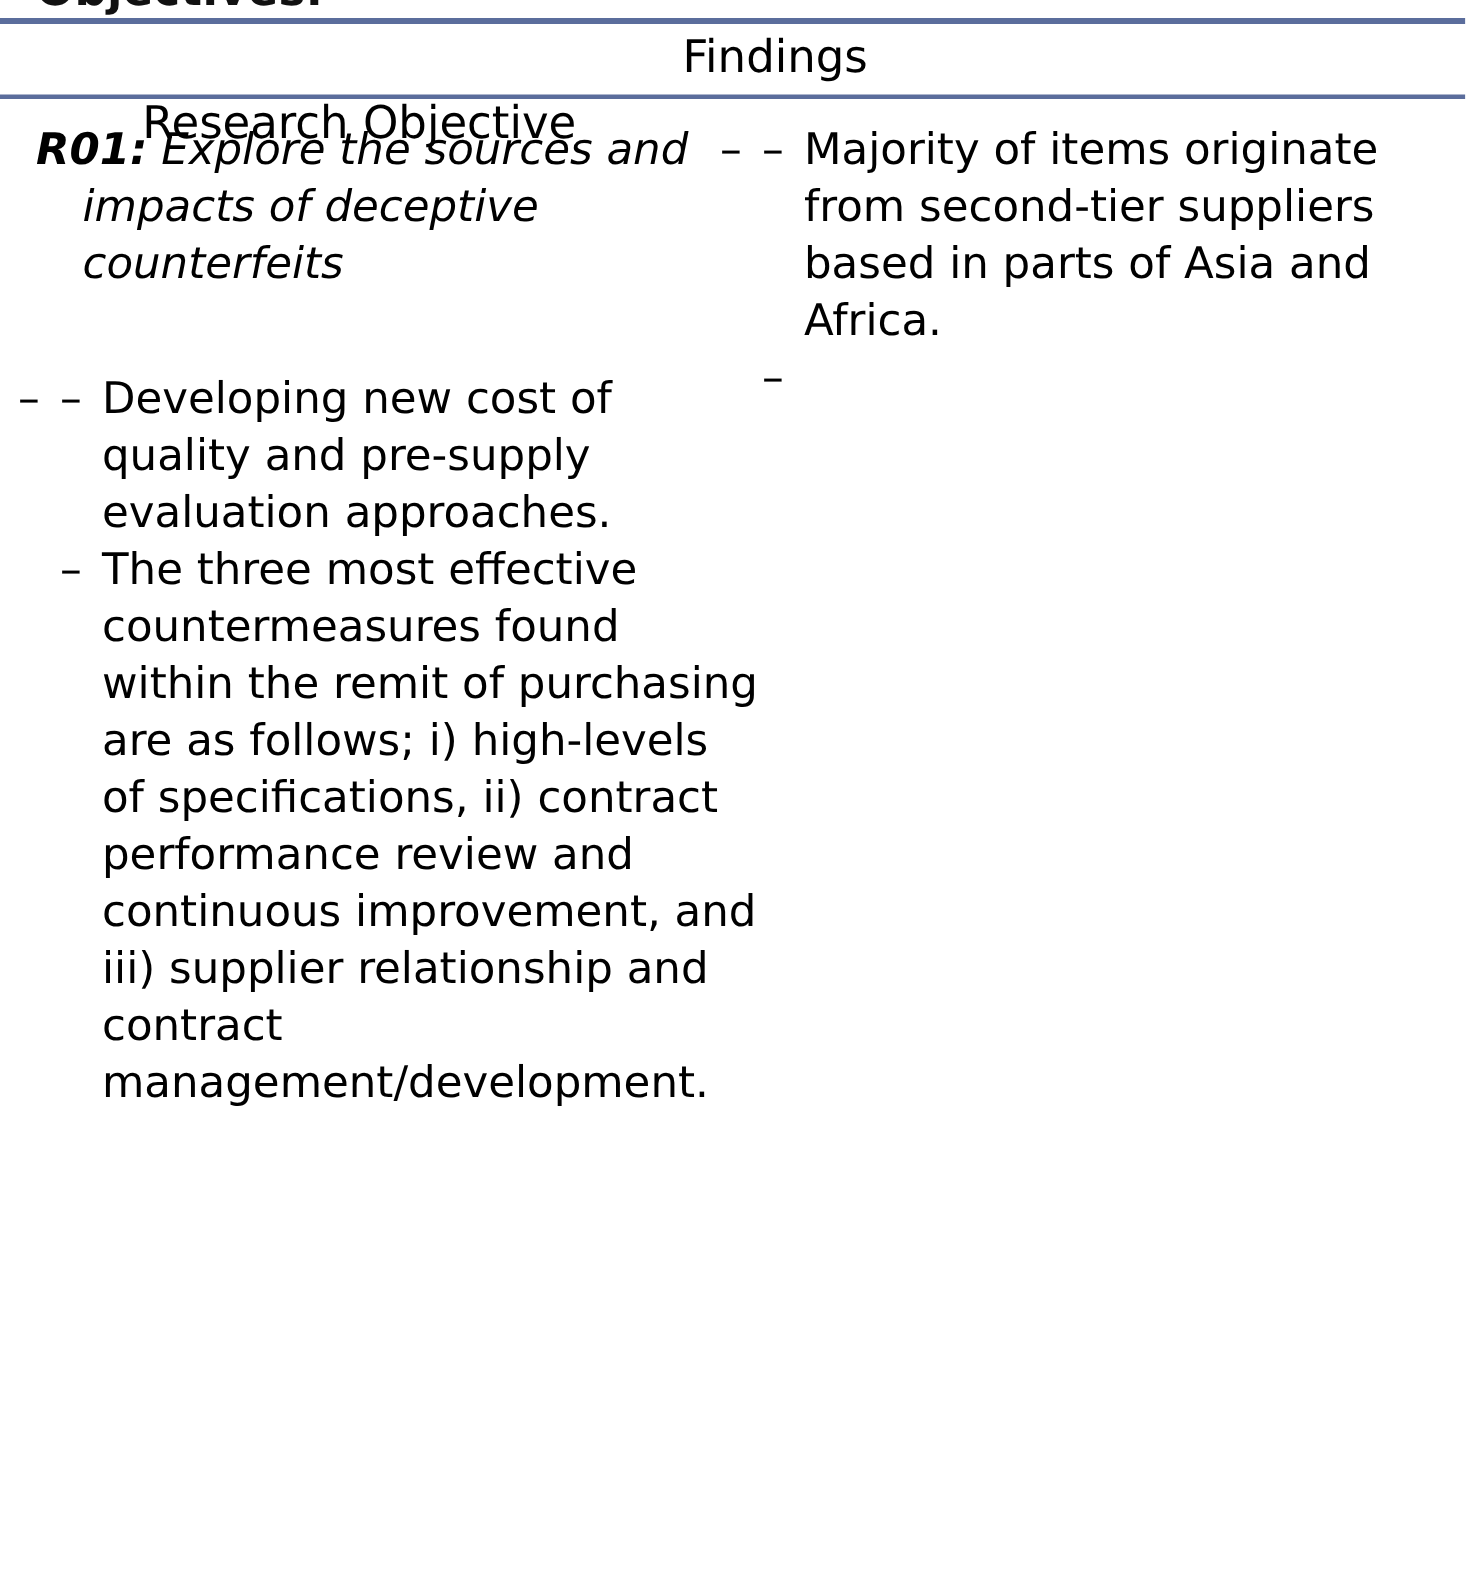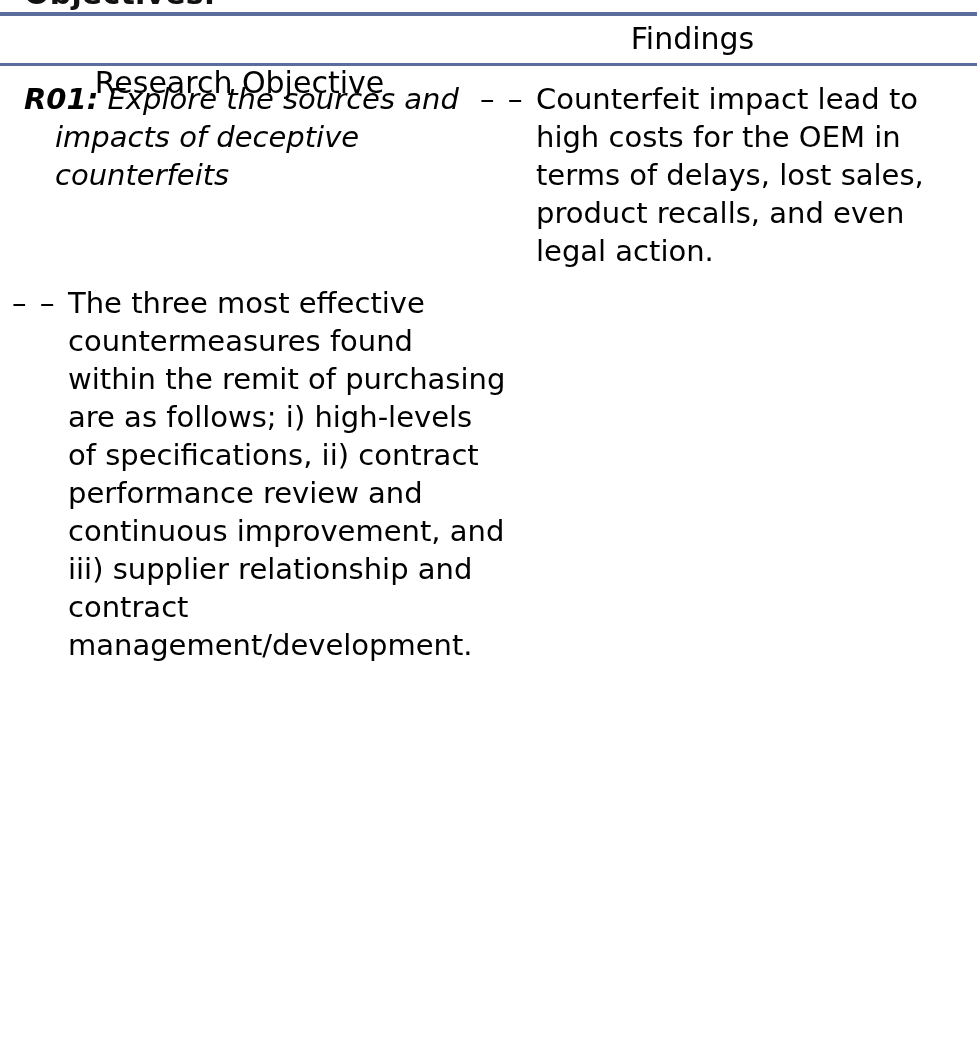--- a/index.html
+++ b/index.html
@@ -80,7 +80,6 @@
   .th-findings {
     width: 522px;
     box-sizing: border-box;
-    text-align: center;
     padding-right: 47px;
   }
 

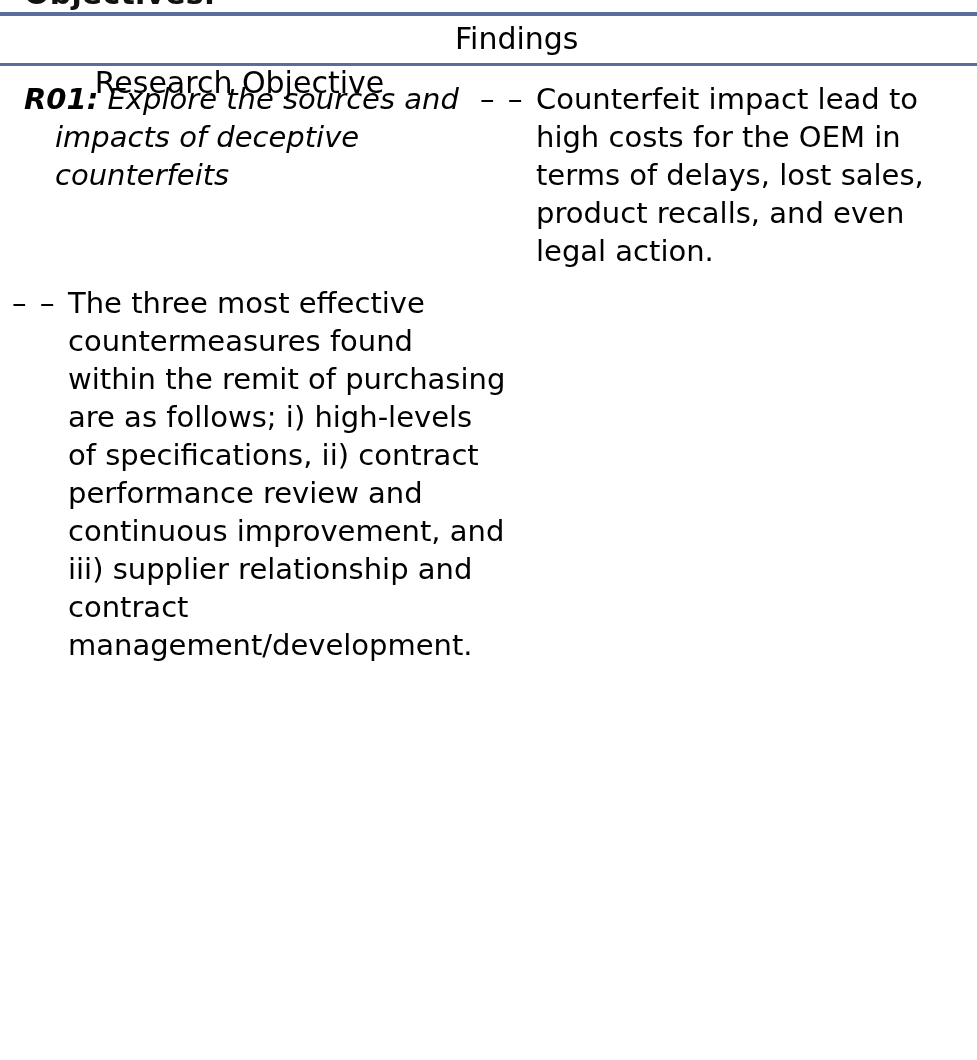--- a/index.html
+++ b/index.html
@@ -170,7 +170,7 @@
         <div class="cell-findings">
           <ul class="bullet-list">
             <li class="bullet first-bullet"><span class="dash">–</span></li>
-            <li class="bullet next-bullet"><span class="dash">–</span></li>
+            <li class="bullet next-bullet"><span class="dash">–</span><span>Majority of items originate from second-tier suppliers based in parts of Asia and Africa.</span></li>
             <li class="bullet next-bullet"><span class="dash">–</span><span>Counterfeit impact lead to high costs for the OEM in terms of delays, lost sales, product recalls, and even legal action.</span></li>
           </ul>
         </div>

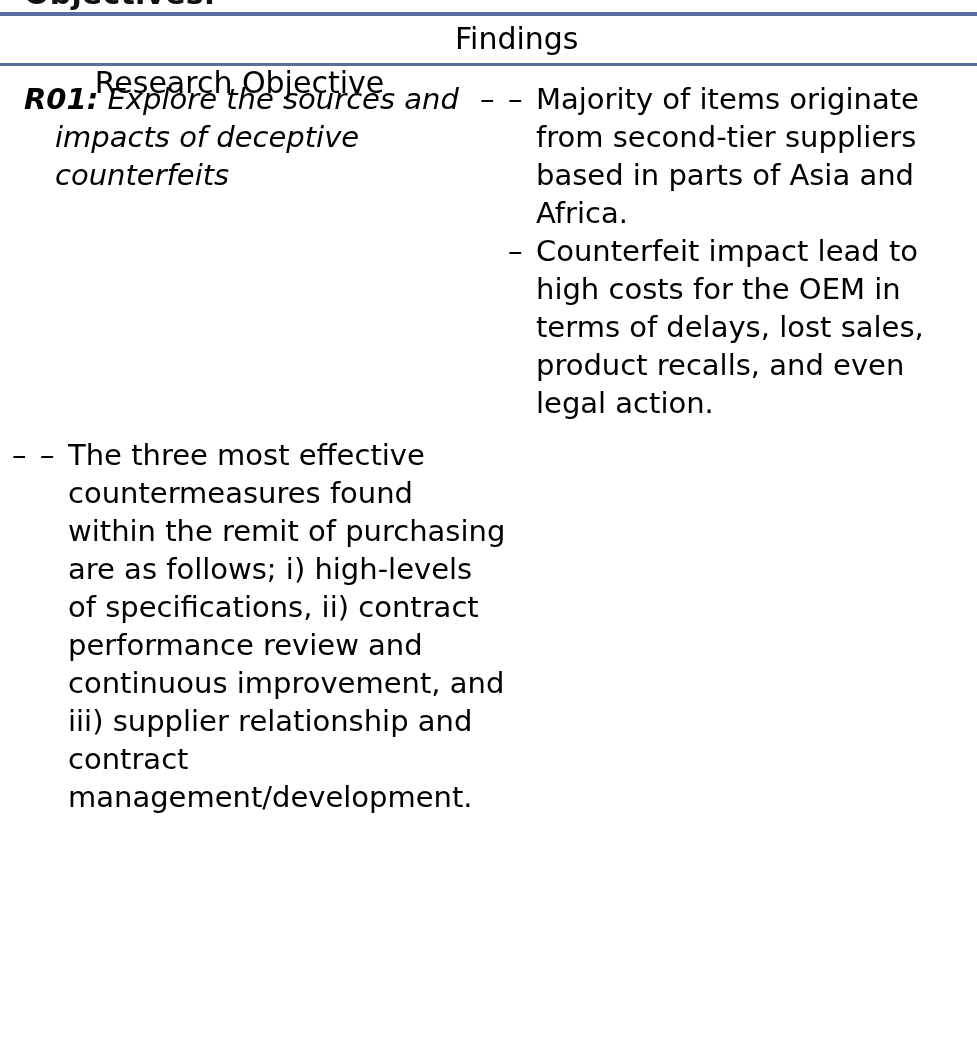--- a/index.html
+++ b/index.html
@@ -180,7 +180,7 @@
         <div class="cell-findings">
           <ul class="bullet-list">
             <li class="bullet first-bullet"><span class="dash">–</span></li>
-            <li class="bullet next-bullet"><span class="dash">–</span></li>
+            <li class="bullet next-bullet"><span class="dash">–</span><span>Developing new cost of quality and pre-supply evaluation approaches.</span></li>
             <li class="bullet next-bullet"><span class="dash">–</span><span>The three most effective countermeasures found within the remit of purchasing are as follows; i) high-levels of specifications, ii) contract performance review and continuous improvement, and iii) supplier relationship and contract management/development.</span></li>
           </ul>
         </div>

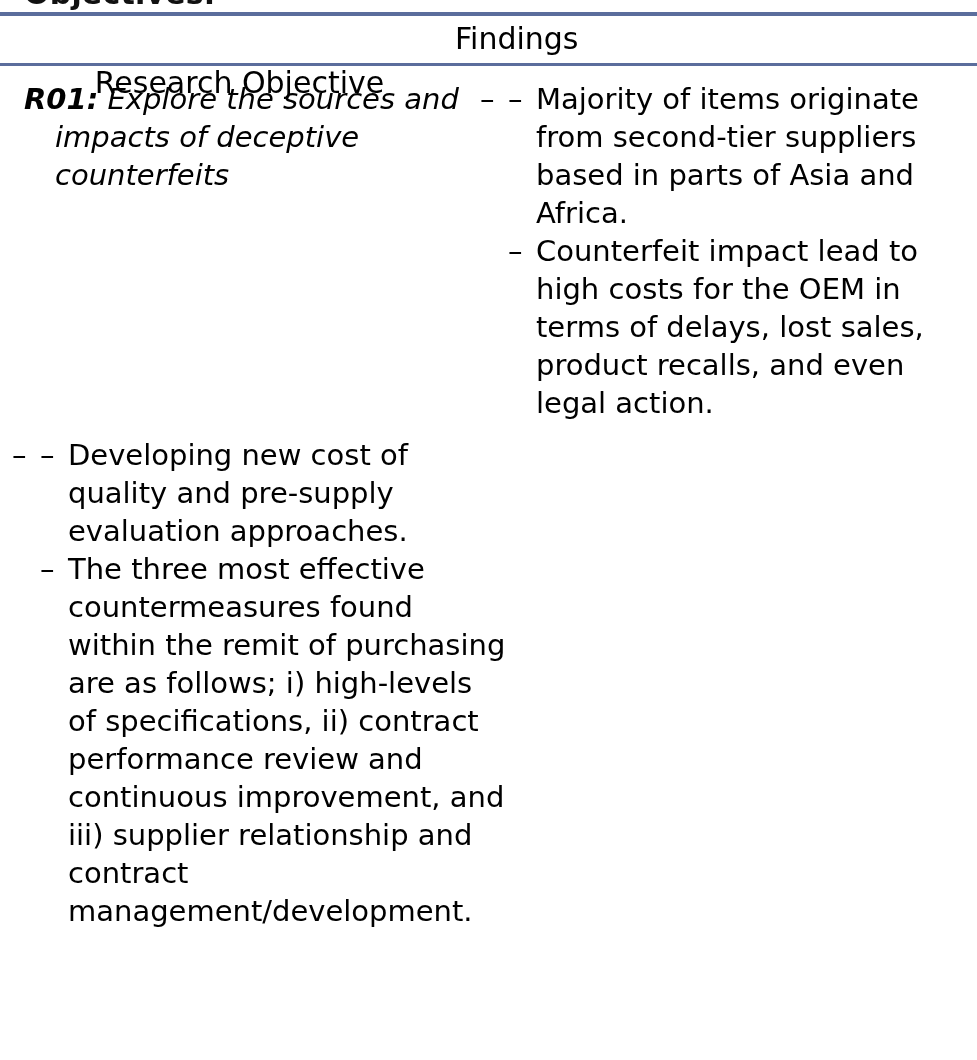--- a/index.html
+++ b/index.html
@@ -171,7 +171,7 @@
           <ul class="bullet-list">
             <li class="bullet first-bullet"><span class="dash">–</span></li>
             <li class="bullet next-bullet"><span class="dash">–</span><span>Majority of items originate from second-tier suppliers based in parts of Asia and Africa.</span></li>
-            <li class="bullet next-bullet"><span class="dash">–</span><span>Counterfeit impact lead to high costs for the OEM in terms of delays, lost sales, product recalls, and even legal action.</span></li>
+            <li class="bullet next-bullet"><span class="dash">–</span></li>
           </ul>
         </div>
       </div>

